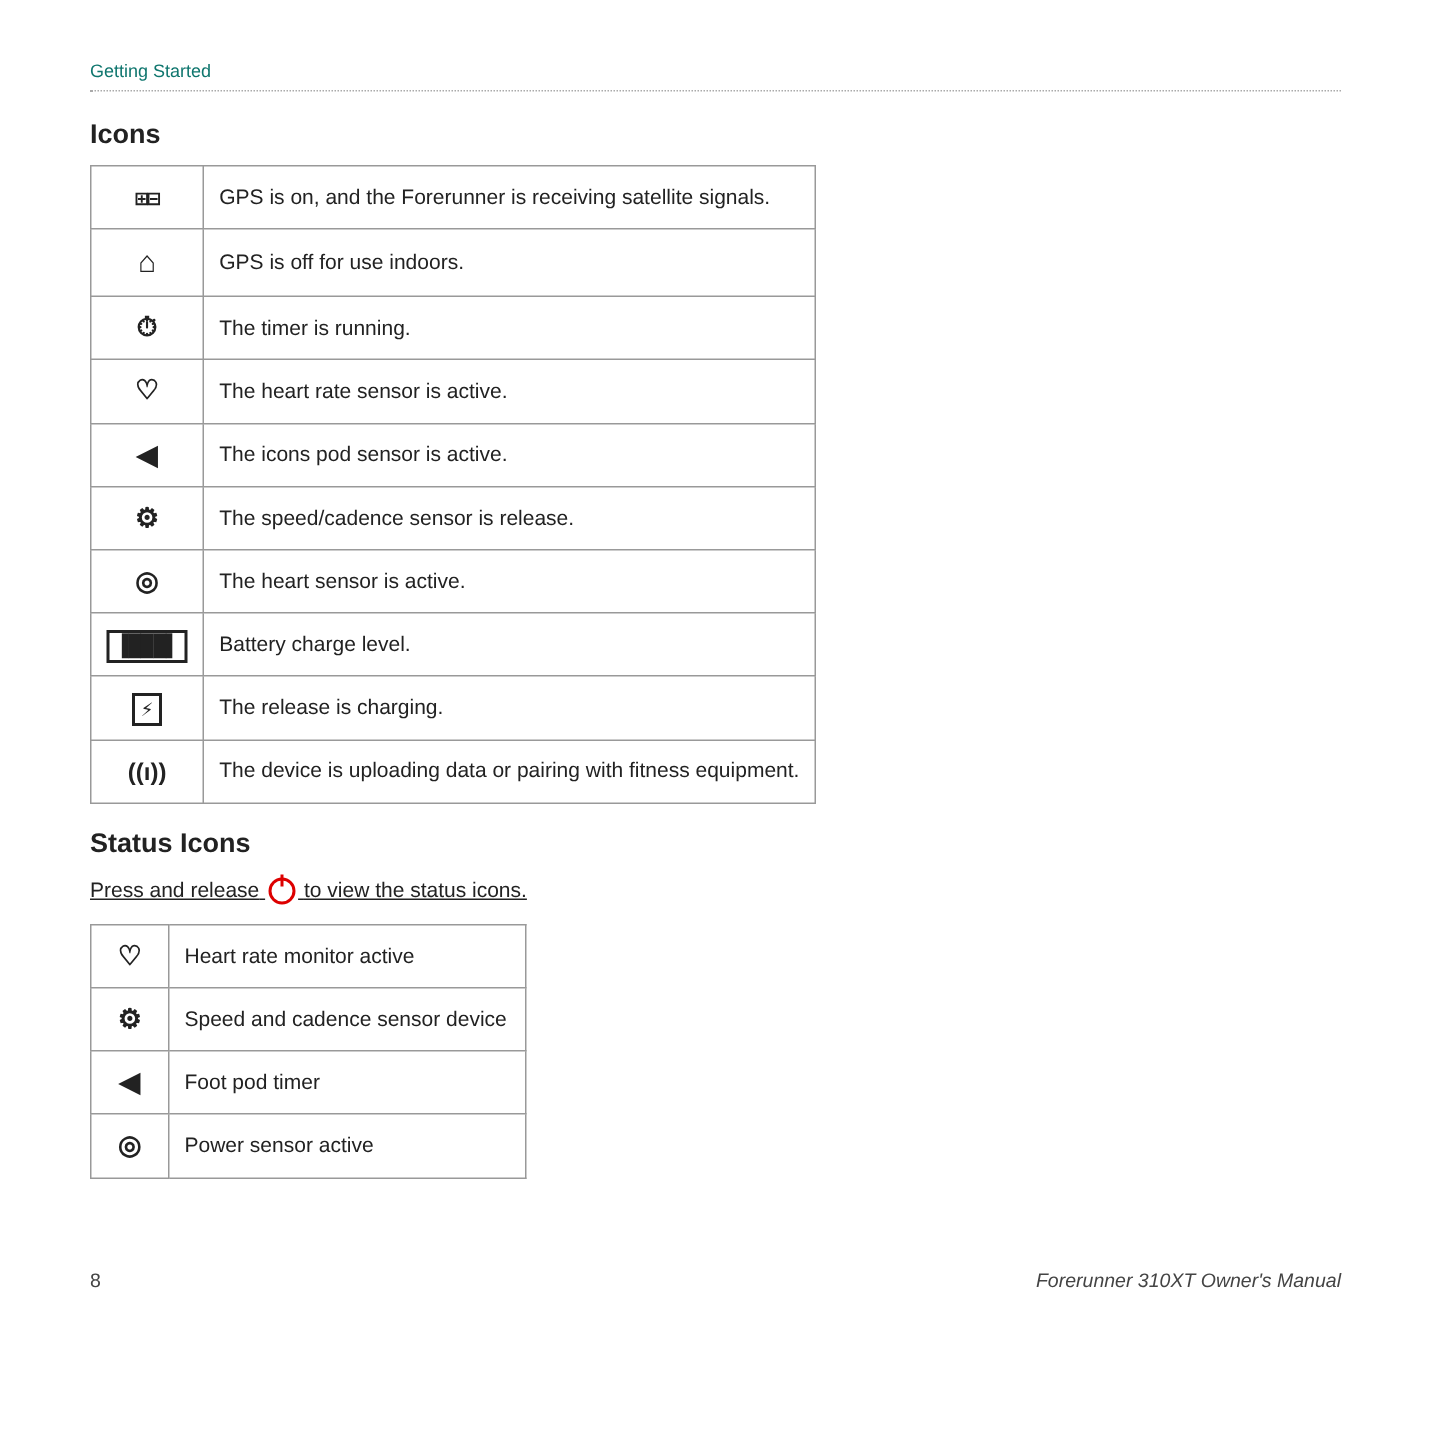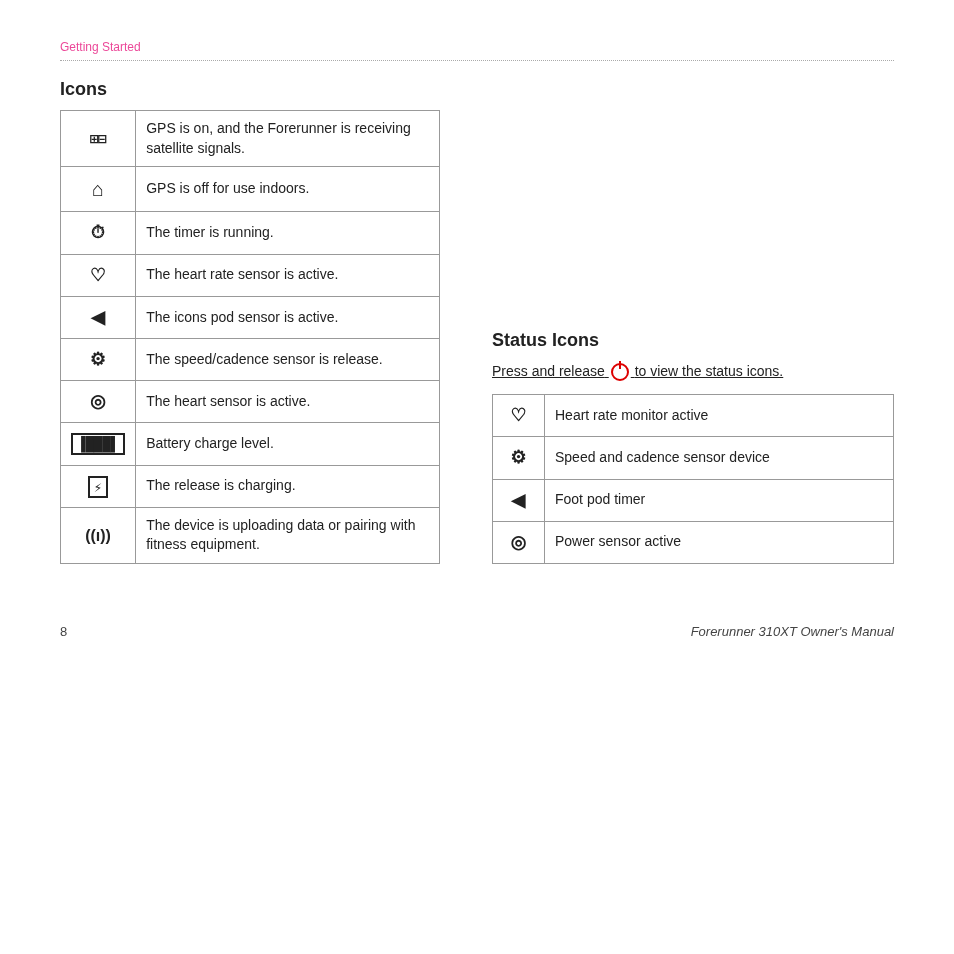--- a/index.html
+++ b/index.html
@@ -15,7 +15,7 @@
 
     .breadcrumb {
       font-size: 12px;
-      color: #ec4899;
+      color: #0f766e;
       border-bottom: 1px dotted #aaa;
       padding-bottom: 6px;
       margin-bottom: 18px;

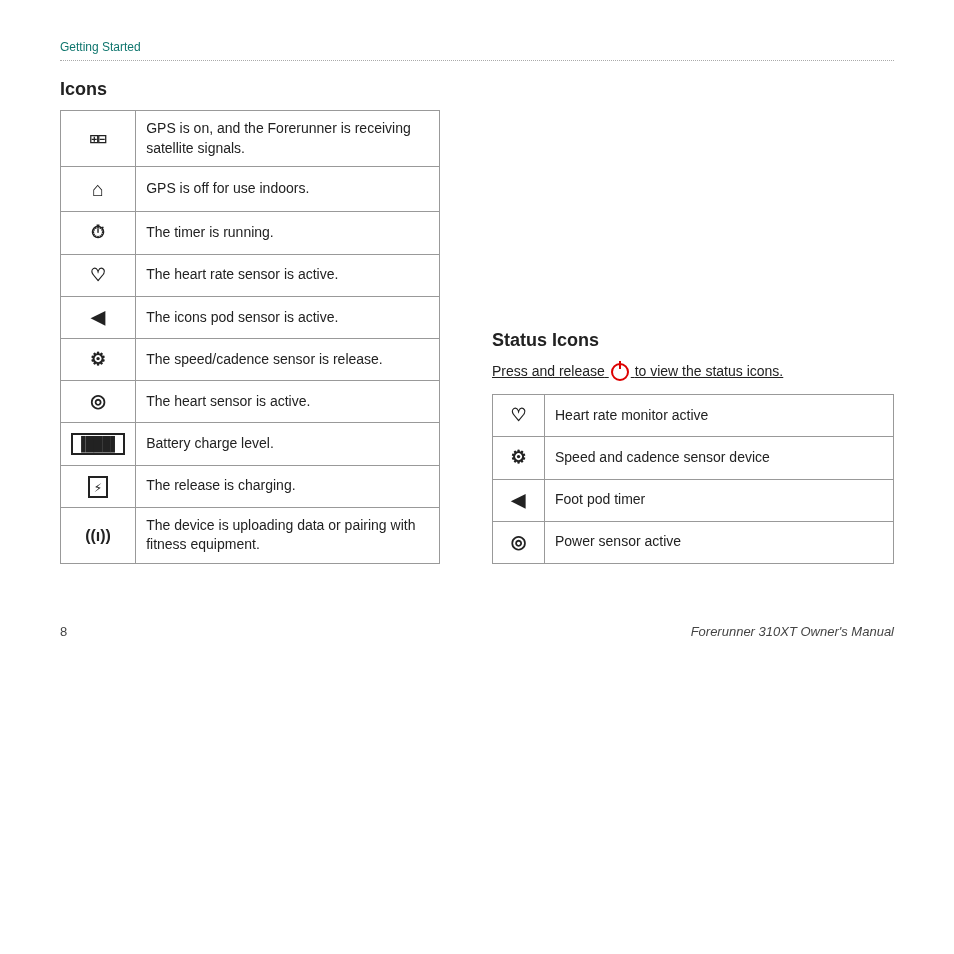--- a/index.html
+++ b/index.html
@@ -23,8 +23,9 @@
 
     .two-col {
       display: flex;
-      gap: 52px;
-      align-items: flex-end;
+      gap: 16px;
+      align-items: flex-start;
+      flex-direction: column;
     }
 
     .col-left {

